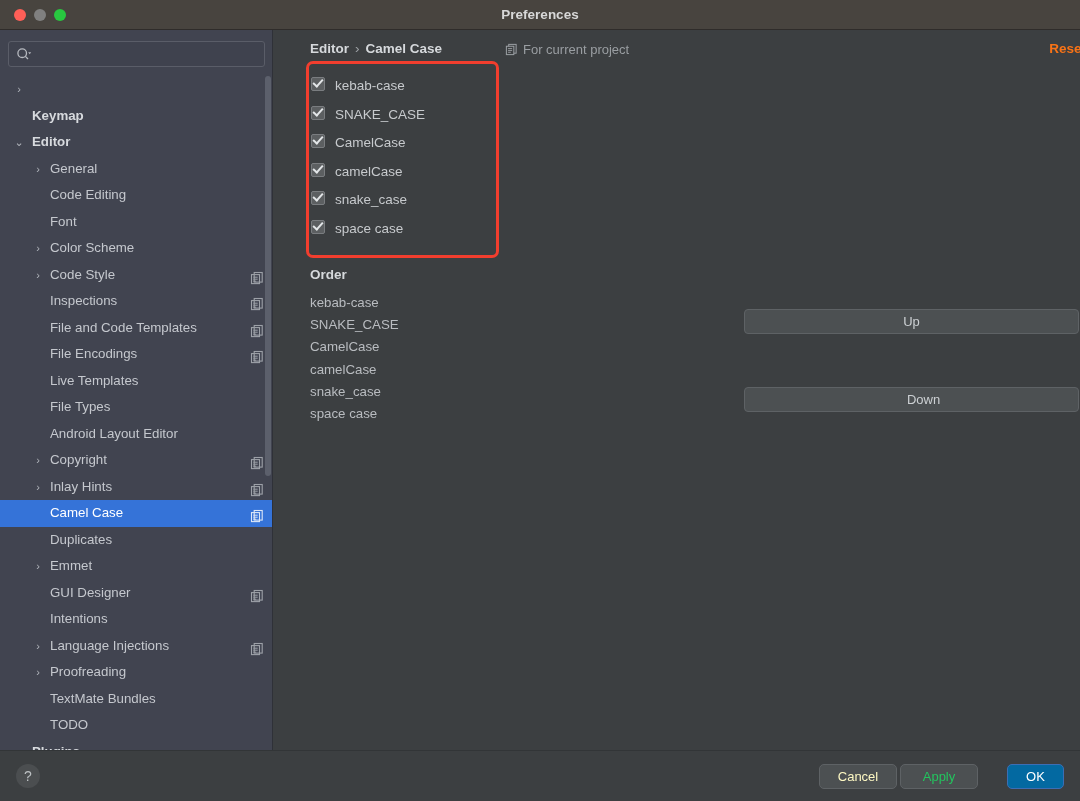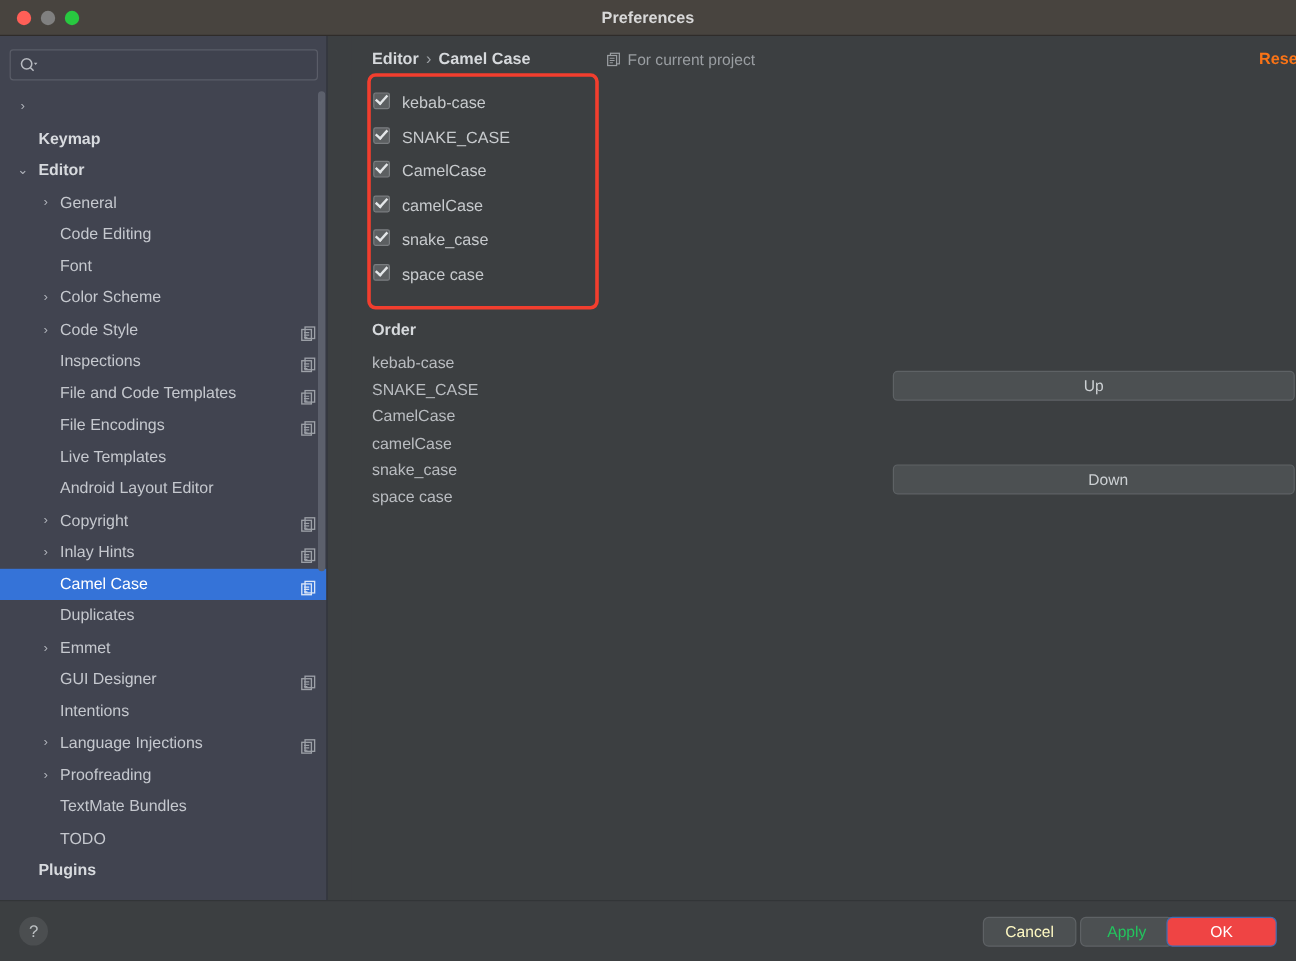--- a/index.html
+++ b/index.html
@@ -285,6 +285,10 @@
         <div class="tree-item d1">
           <span class="arrow"></span>
           <span class="lbl">Live Templates</span>
+        </div>
+        <div class="tree-item d1">
+          <span class="arrow"></span>
+          <span class="lbl">File Types</span>
         </div>
         <div class="tree-item d1">
           <span class="arrow"></span>

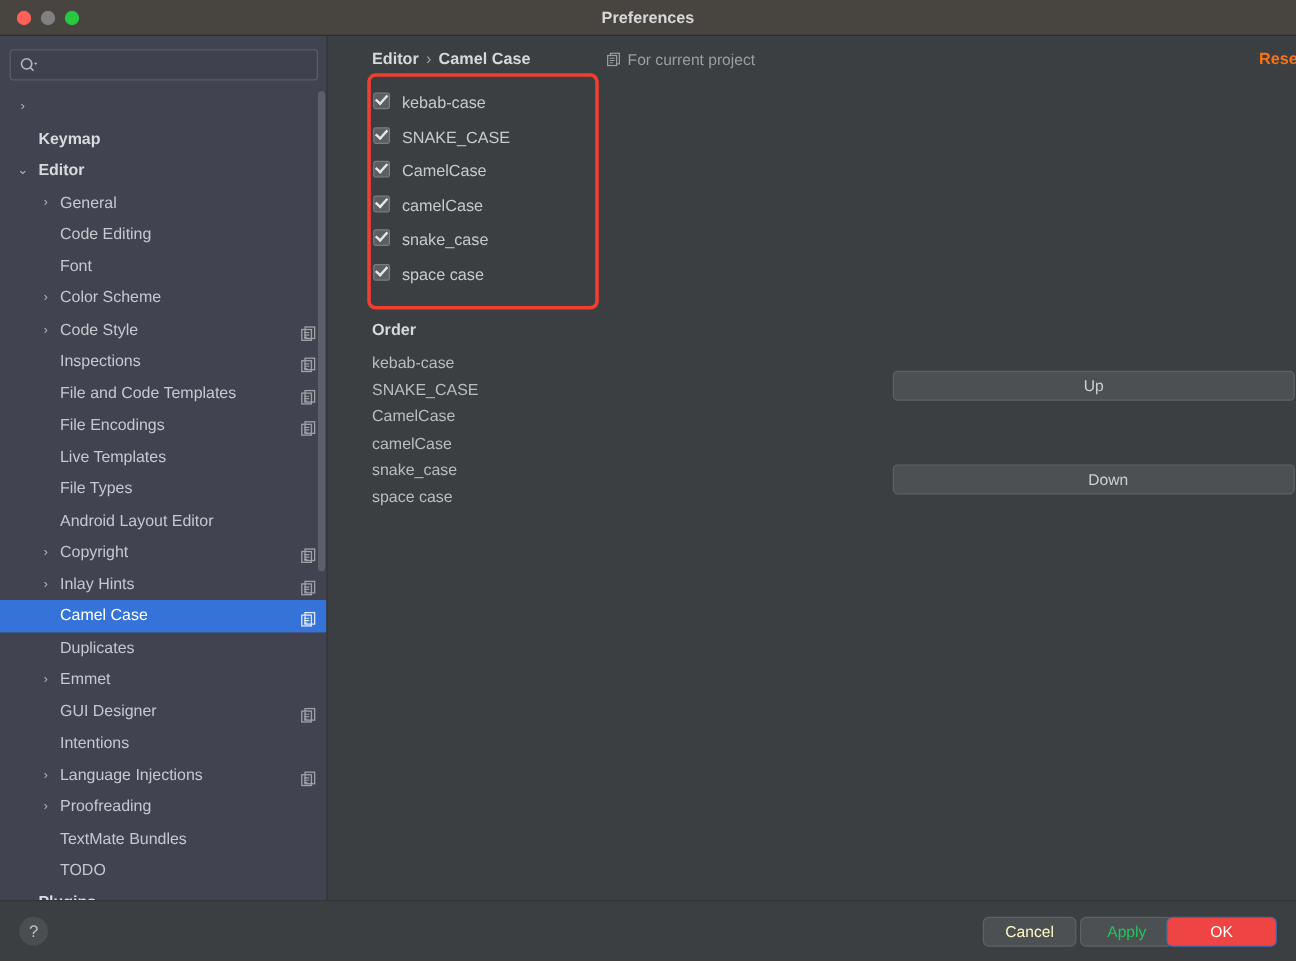--- a/index.html
+++ b/index.html
@@ -180,7 +180,7 @@
   }
   .btn-cancel { right: 183px; width: 78px; background: #4c5052; border: 1px solid #5e6265; color: #fef9c3; }
   .btn-apply  { right: 102px; width: 78px; background: #4c5052; border: 1px solid #5e6265; color: #22c55e; }
-  .btn-ok     { right: 16px;  width: 92px; background: #ef4444; border: 1px solid #3c6eb4; color: #ffffff; }
+  .btn-ok     { right: 16px;  width: 57px; background: #0369a1; border: 1px solid #3c6eb4; color: #ffffff; }
 </style>
 </head>
 <body>

